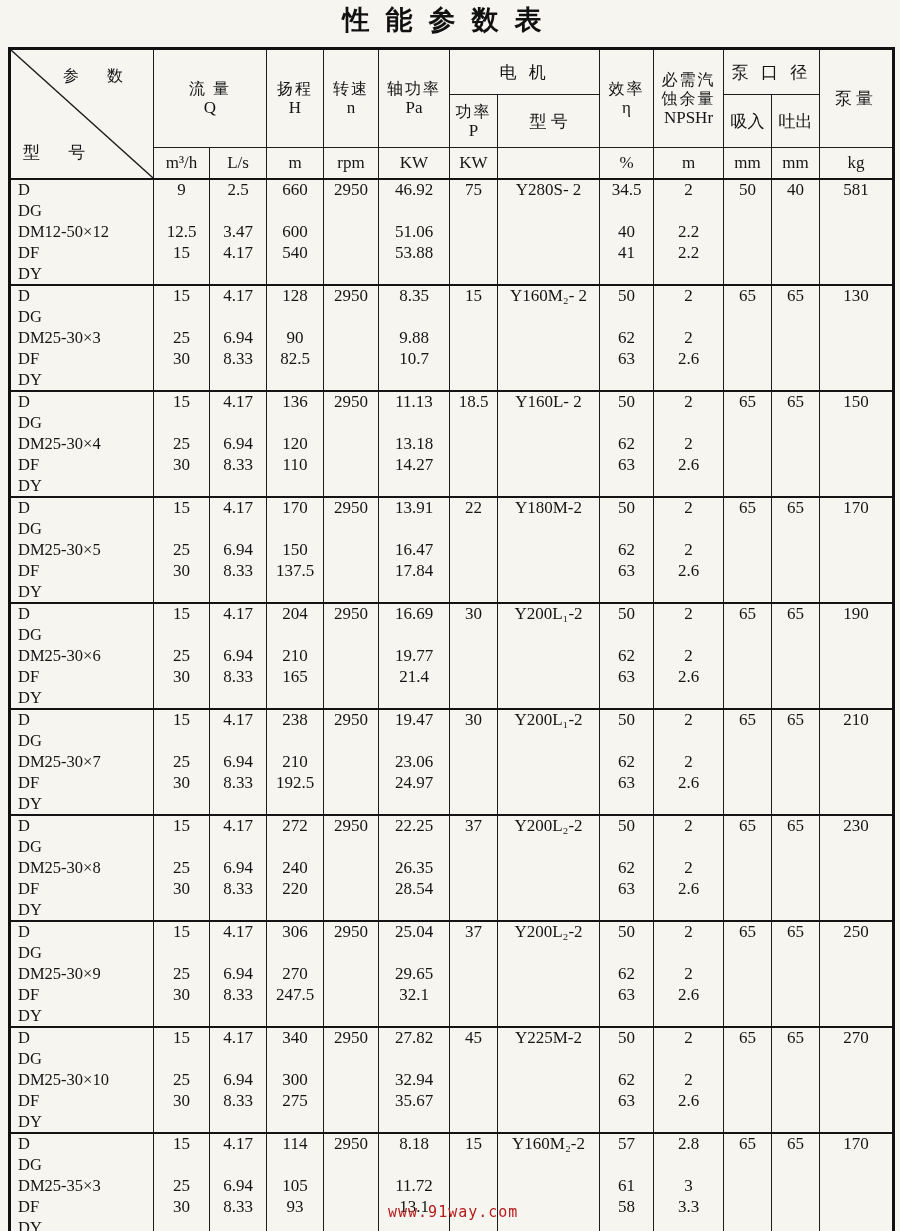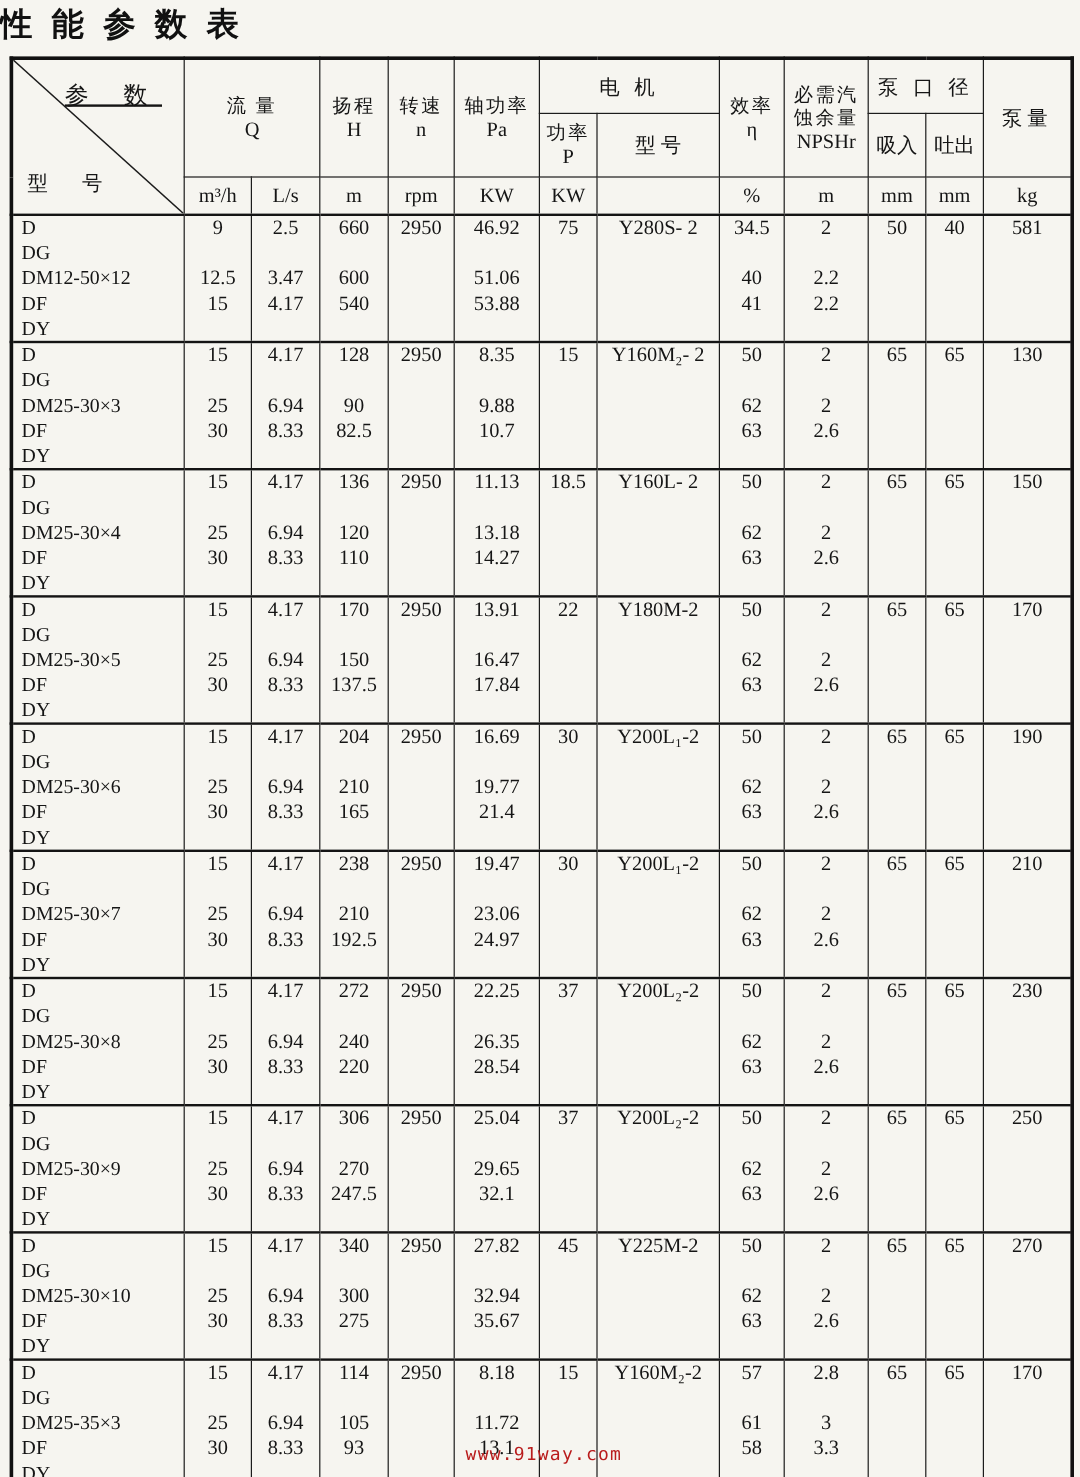--- a/index.html
+++ b/index.html
@@ -14,7 +14,7 @@
   }
   .title{
     position:absolute;top:2px;left:0;width:100%;
-    text-align:left;
+    text-align:center;
     font-size:27px;font-weight:bold;
     letter-spacing:16px;
     color:#111;

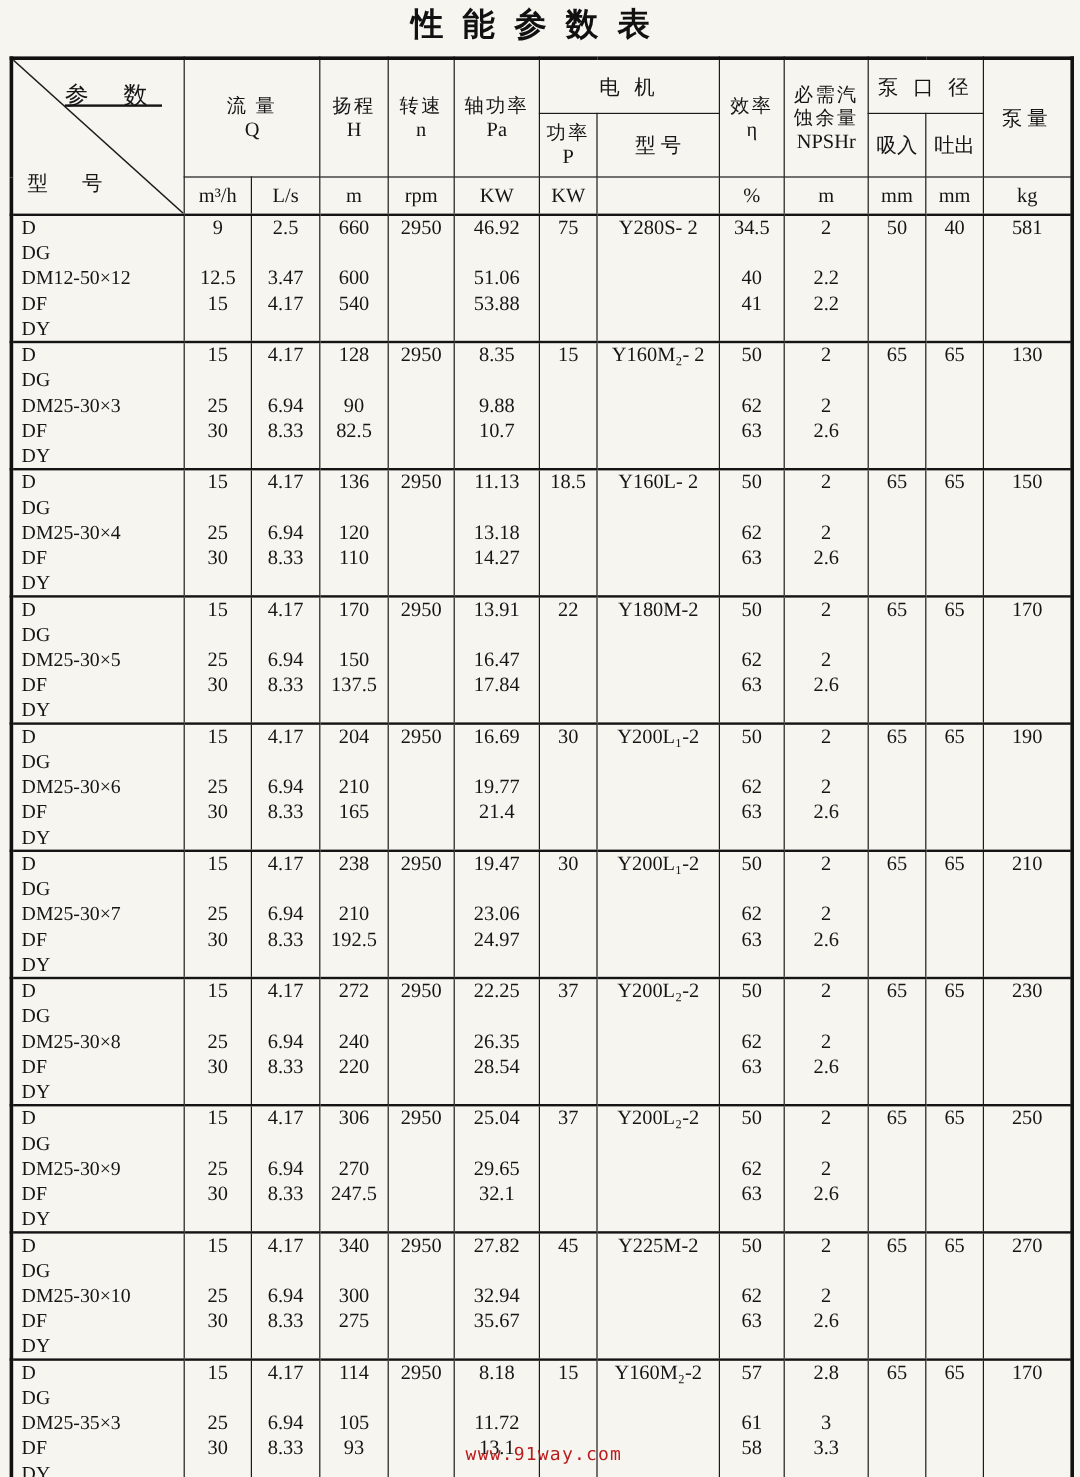--- a/index.html
+++ b/index.html
@@ -44,7 +44,7 @@
   
   th.corner{position:relative;}
   th.corner svg{position:absolute;left:0;top:0;width:100%;height:100%;}
-  .corner-top{position:absolute;top:16px;right:18px;font-size:20px;letter-spacing:12px;text-decoration:underline;}
+  .corner-top{position:absolute;top:16px;right:18px;font-size:16px;letter-spacing:12px;}
   .corner-bottom{position:absolute;bottom:14px;left:12px;font-size:17px;letter-spacing:12px;}
   
   tr.block>td{border-top:2.5px solid #141414;vertical-align:top;}

